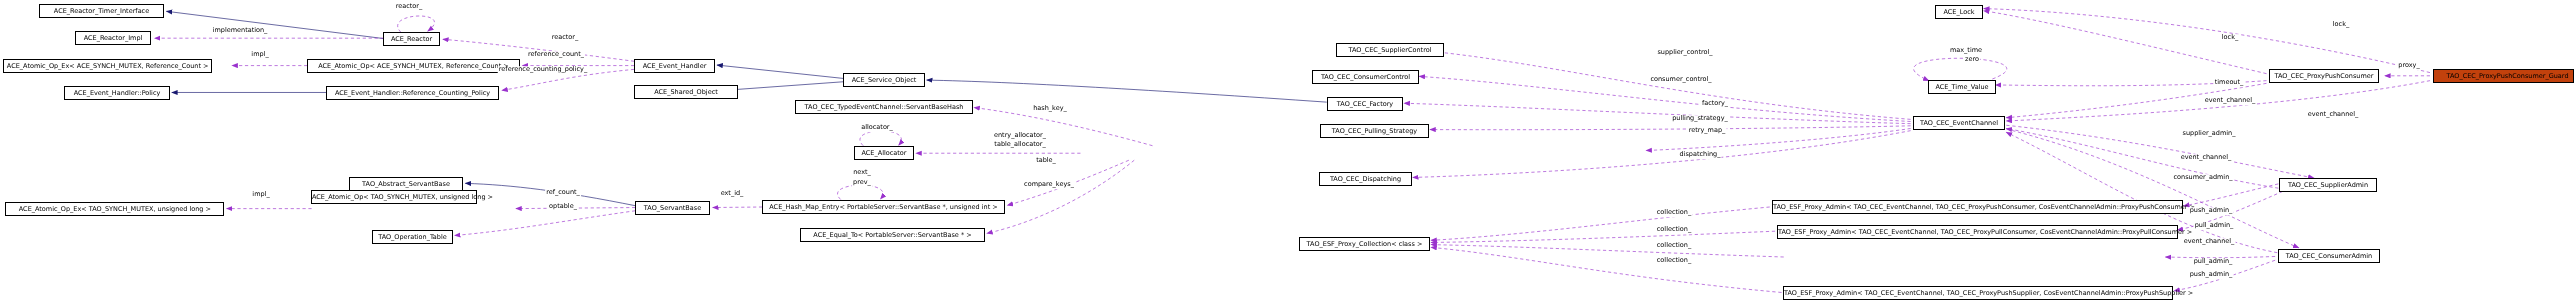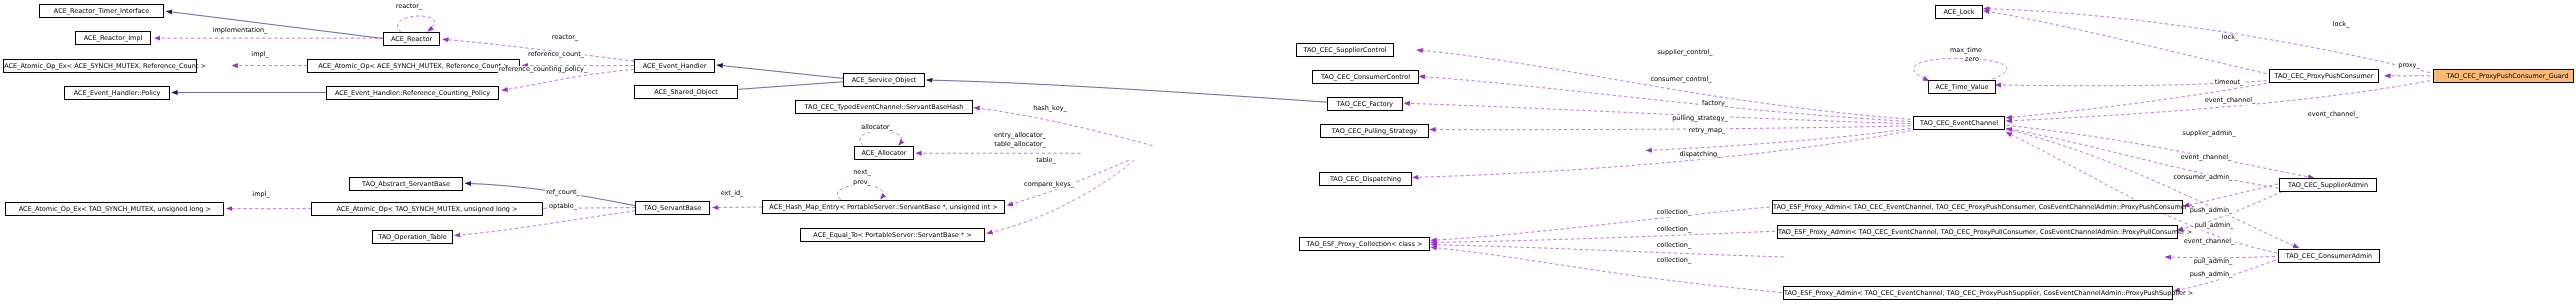--- a/index.html
+++ b/index.html
@@ -98,7 +98,7 @@
   <div class="node" style="left:5.4px;top:202px;width:219px">ACE_Atomic_Op_Ex&lt; TAO_SYNCH_MUTEX, unsigned long &gt;</div>
   <div class="node" style="left:372px;top:230px;width:81px">TAO_Operation_Table</div>
   <div class="node" style="left:635px;top:201px;width:75px">TAO_ServantBase</div>
-  <div class="node" style="left:1296px;top:43px;width:98px">TAO_CEC_SupplierControl</div>
+  <div class="node" style="left:1336px;top:43px;width:108px">TAO_CEC_SupplierControl</div>
   <div class="node" style="left:1312px;top:70px;width:107px">TAO_CEC_ConsumerControl</div>
   <div class="node" style="left:1327px;top:97px;width:76px">TAO_CEC_Factory</div>
   <div class="node" style="left:1320px;top:124px;width:109px">TAO_CEC_Pulling_Strategy</div>

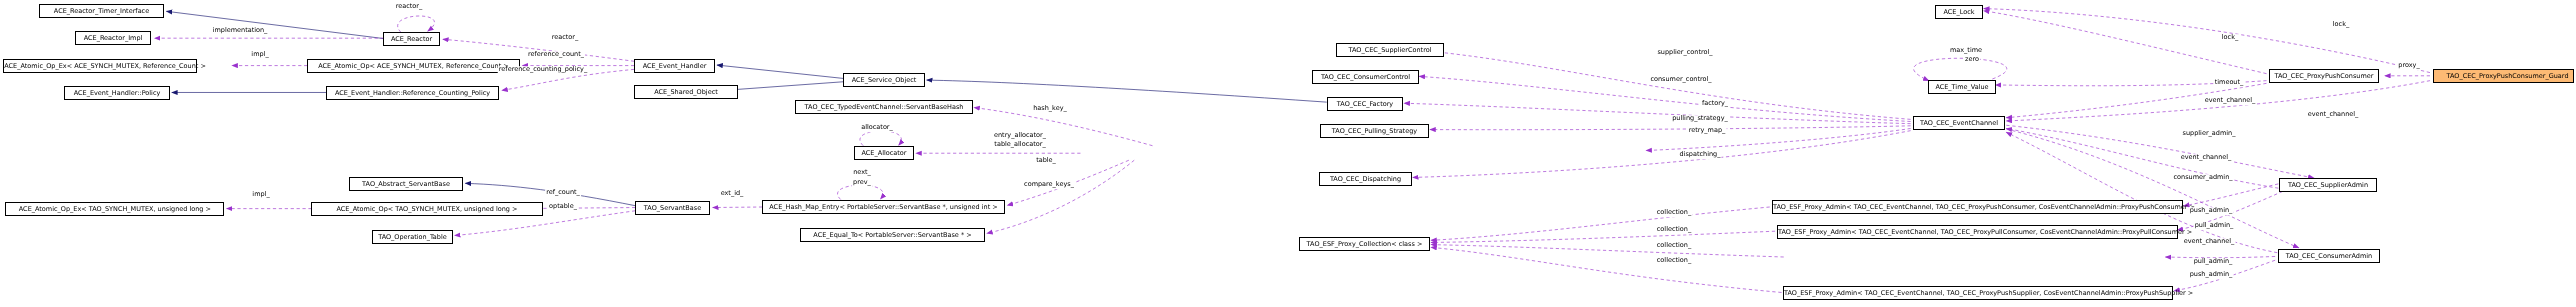--- a/index.html
+++ b/index.html
@@ -81,7 +81,7 @@
 
   <div class="node" style="left:39px;top:4.3px;width:125px">ACE_Reactor_Timer_Interface</div>
   <div class="node" style="left:75px;top:31px;width:76px">ACE_Reactor_Impl</div>
-  <div class="node" style="left:3.2px;top:59px;width:194px">ACE_Atomic_Op_Ex&lt; ACE_SYNCH_MUTEX, Reference_Count &gt;</div>
+  <div class="node" style="left:3.2px;top:59px;width:209px">ACE_Atomic_Op_Ex&lt; ACE_SYNCH_MUTEX, Reference_Count &gt;</div>
   <div class="node" style="left:64px;top:86px;width:106px">ACE_Event_Handler::Policy</div>
   <div class="node" style="left:383px;top:32px;width:57px">ACE_Reactor</div>
   <div class="node" style="left:307px;top:59px;width:213px">ACE_Atomic_Op&lt; ACE_SYNCH_MUTEX, Reference_Count &gt;</div>

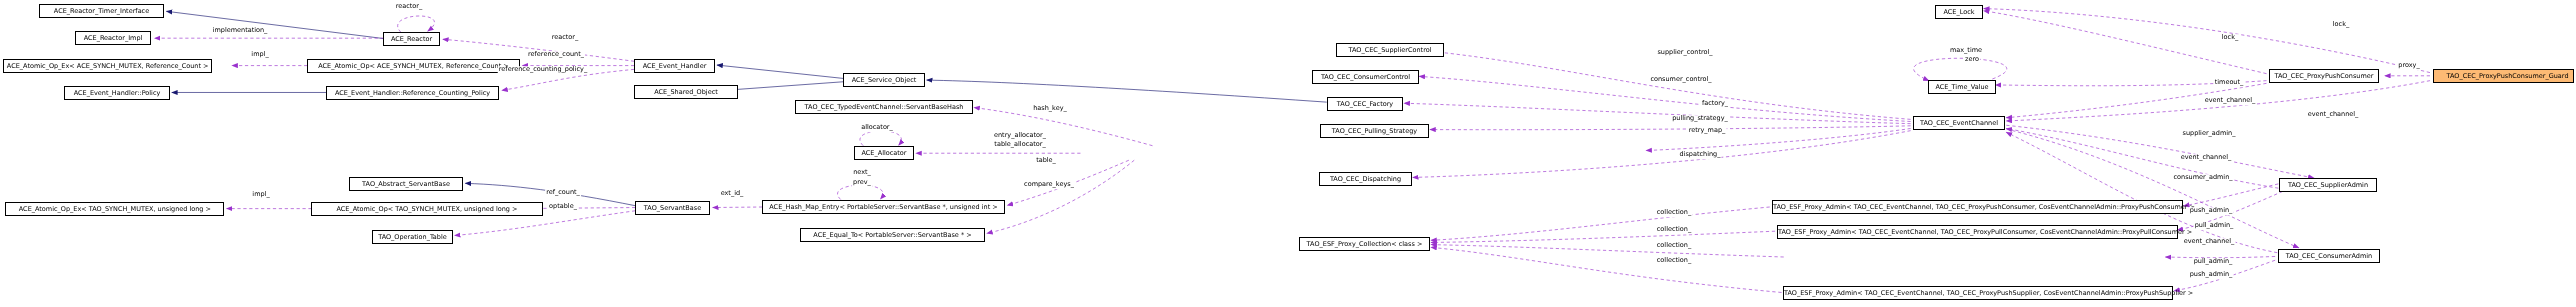--- a/index.html
+++ b/index.html
@@ -8,7 +8,7 @@
   #edges{position:absolute;left:0;top:0;width:2576px;height:307px;}
   .node{position:absolute;box-sizing:border-box;height:14px;border:0.5px solid #000;background:#fff;
         color:#000;font-size:6.5px;line-height:13px;text-align:center;white-space:nowrap;z-index:2;}
-  .node.highlight{background:#fdba74;padding-left:8px;}
+  .node.highlight{background:#c2410c;padding-left:8px;}
   .elabel{position:absolute;transform:translate(-50%,-50%);font-size:6.5px;color:#000;background:#fff;
           padding:0 1.1px;white-space:nowrap;z-index:3;line-height:7.5px;}
   .inh{stroke:#191970;stroke-width:1.2;fill:none;}

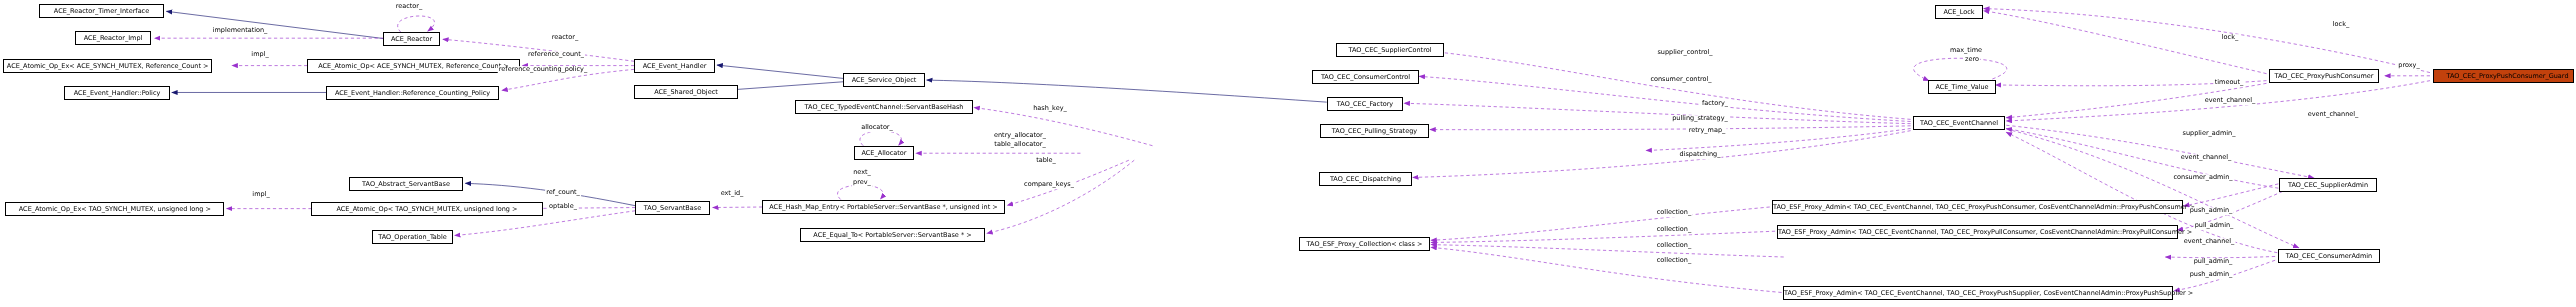--- a/index.html
+++ b/index.html
@@ -94,7 +94,7 @@
   <div class="node" style="left:762px;top:200px;width:243px">ACE_Hash_Map_Entry&lt; PortableServer::ServantBase *, unsigned int &gt;</div>
   <div class="node" style="left:800px;top:228px;width:185px">ACE_Equal_To&lt; PortableServer::ServantBase * &gt;</div>
   <div class="node" style="left:349px;top:177px;width:114px">TAO_Abstract_ServantBase</div>
-  <div class="node" style="left:311px;top:202px;width:232px">ACE_Atomic_Op&lt; TAO_SYNCH_MUTEX, unsigned long &gt;</div>
+  <div class="node" style="left:311px;top:190px;width:166px">ACE_Atomic_Op&lt; TAO_SYNCH_MUTEX, unsigned long &gt;</div>
   <div class="node" style="left:5.4px;top:202px;width:219px">ACE_Atomic_Op_Ex&lt; TAO_SYNCH_MUTEX, unsigned long &gt;</div>
   <div class="node" style="left:372px;top:230px;width:81px">TAO_Operation_Table</div>
   <div class="node" style="left:635px;top:201px;width:75px">TAO_ServantBase</div>

